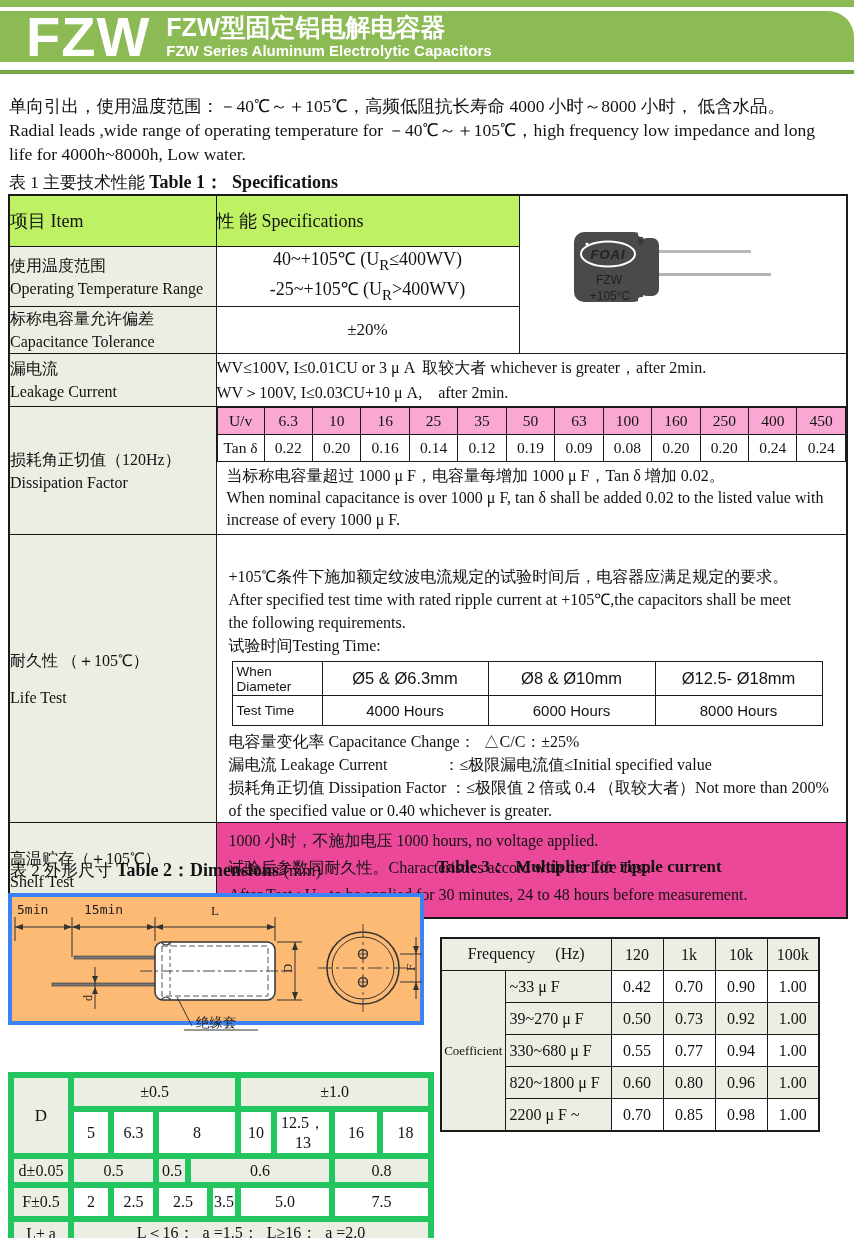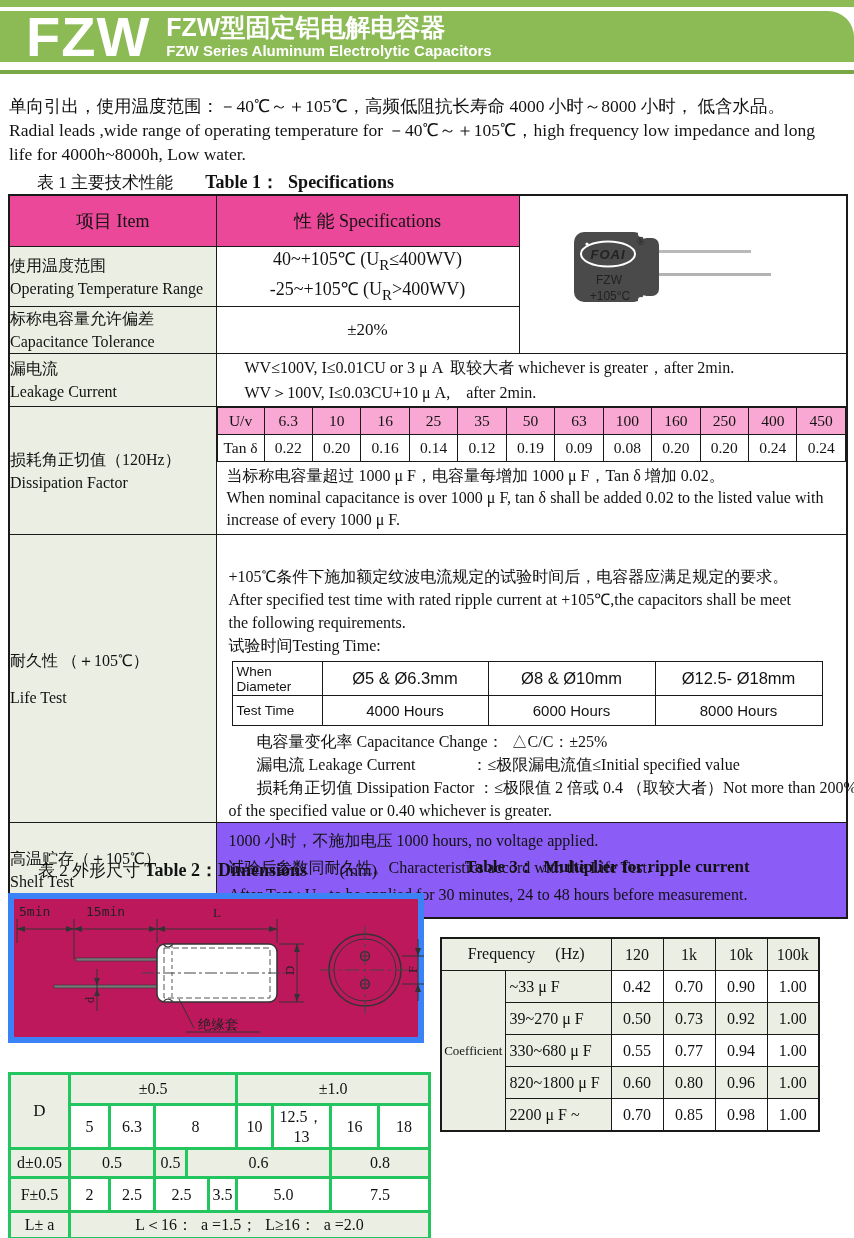--- a/index.html
+++ b/index.html
@@ -5,7 +5,7 @@
   html,body{margin:0;padding:0;background:#fff;}
   .page{position:relative;width:854px;height:1238px;background:#fff;overflow:hidden;
         font-family:"Liberation Serif",serif;color:#121212;padding-left:40px;}
-  .pre{white-space:pre;margin-left:28px;}
+  .pre{white-space:pre;}
 
   
   .top-strip{position:absolute;left:0;top:0;width:854px;height:7px;background:#8CBA55;}

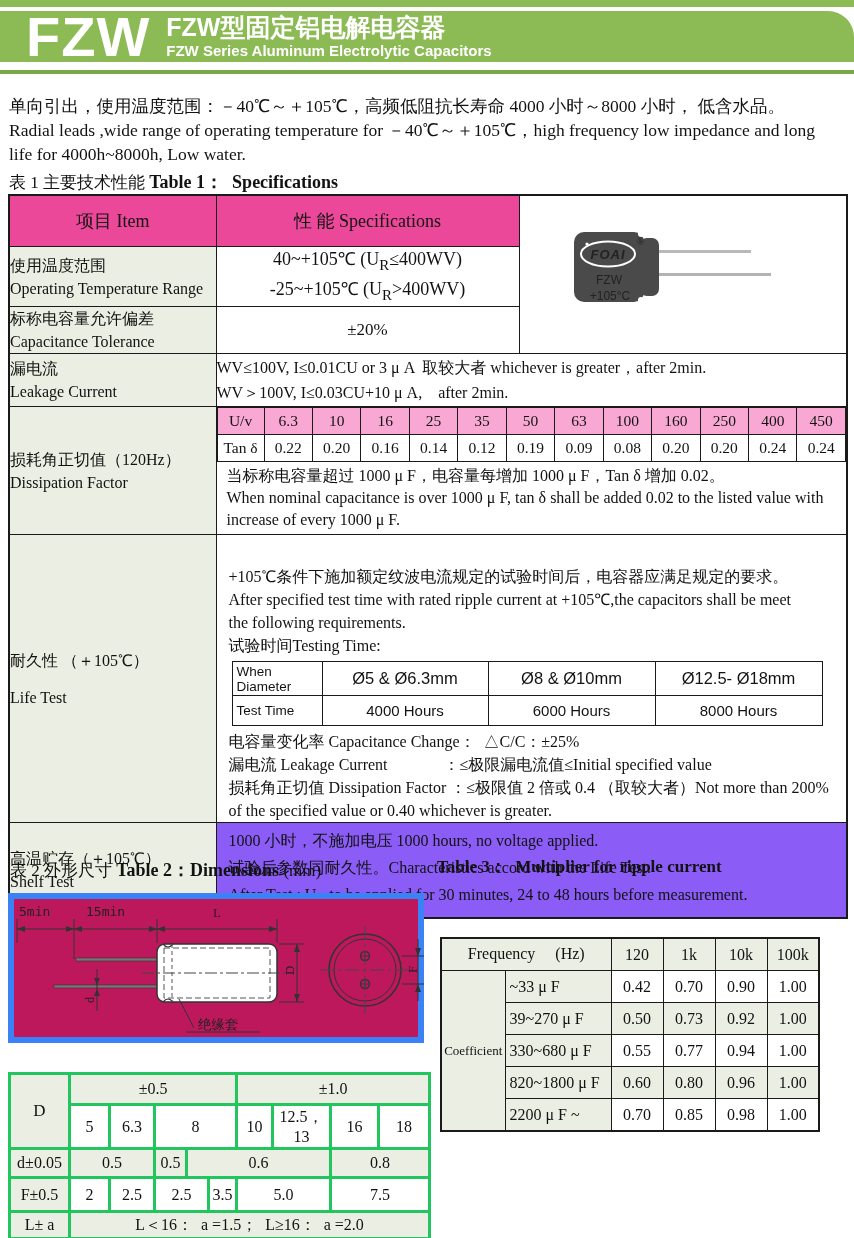--- a/index.html
+++ b/index.html
@@ -30,7 +30,7 @@
              table-layout:fixed;border:2px solid #1a1a1a;font-size:16px;}
   table.spec td{border:1px solid #1a1a1a;vertical-align:middle;padding:0;}
   .cell-label{background:#EBEFE3;padding:2px 10px;line-height:23px;font-size:16px;}
-  .hdr-cell{background:#ec4899;text-align:center;font-size:18px;}
+  .hdr-cell{background:#bef264;font-size:18px;}
   .spec-center{text-align:center;font-size:18px;line-height:24px;}
   .pad-left{padding:3px 12px;line-height:25px;}
   .photo-cell{background:#fff;position:relative;}

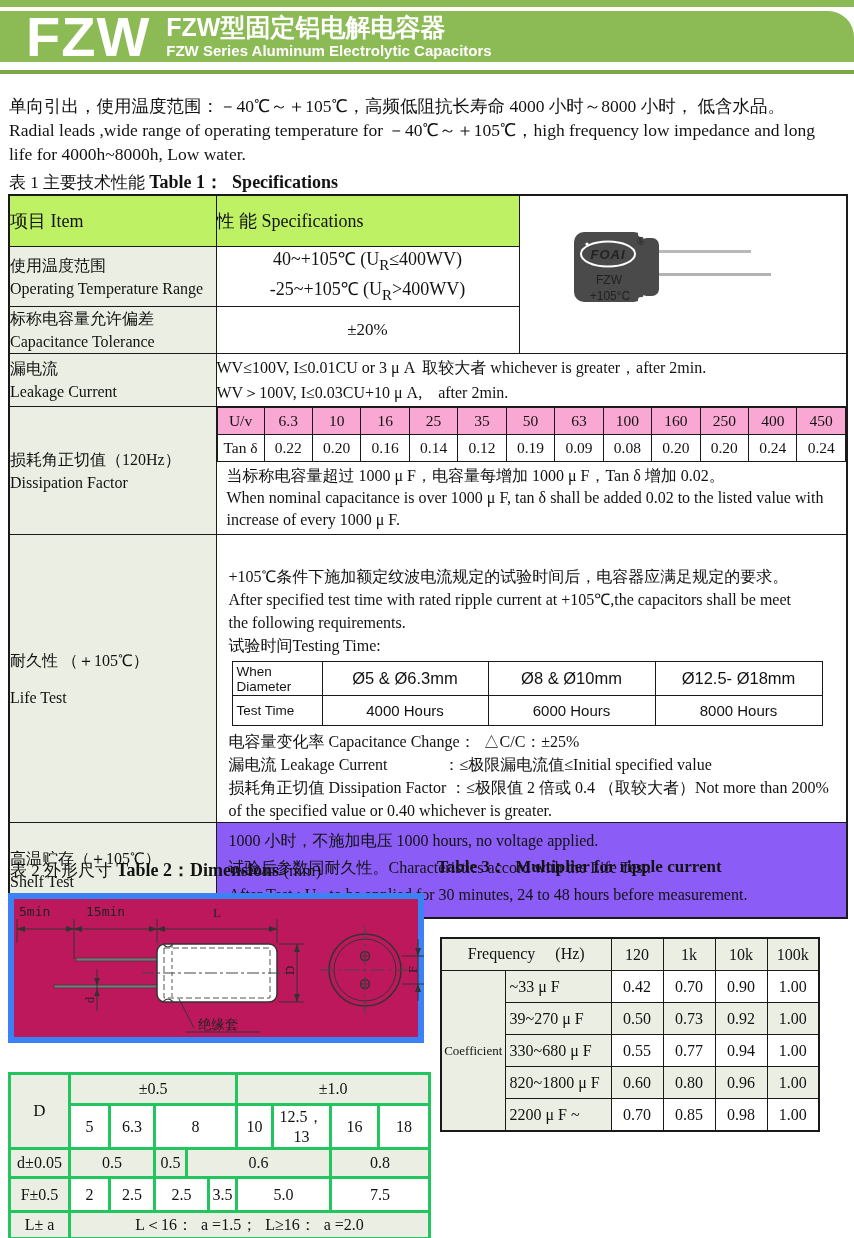--- a/index.html
+++ b/index.html
@@ -47,7 +47,7 @@
                 font-family:"Liberation Sans",sans-serif;}
   table.inner-l td{border:1px solid #1a1a1a;text-align:center;background:#fff;}
   .inner-l-lab{font-size:13.5px;text-align:left !important;padding-left:4px !important;}
-  .shelf-cell{background:#8b5cf6;padding:4px 12px !important;}
+  .shelf-cell{background:#ec4899;padding:4px 12px !important;}
   .shelf-line{font-size:16px;line-height:27px;}
 
   

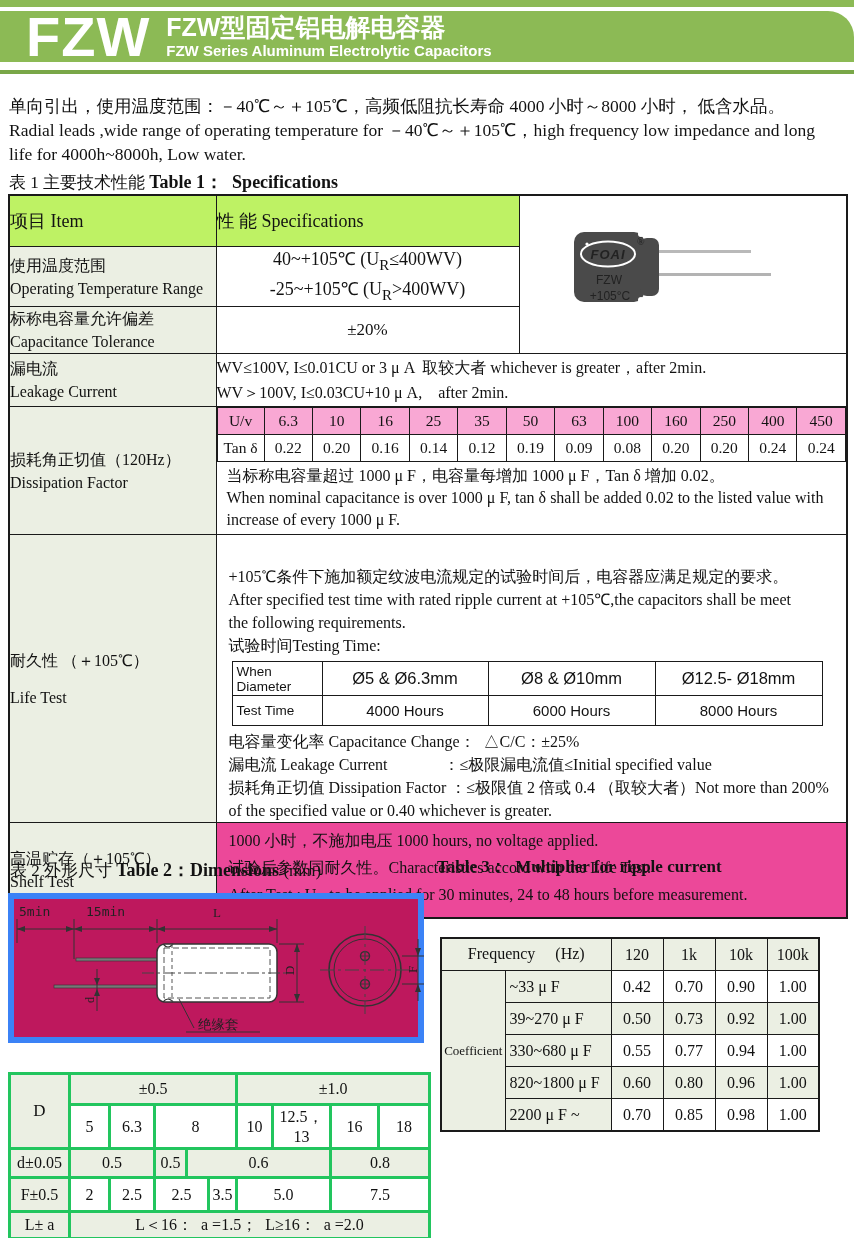--- a/index.html
+++ b/index.html
@@ -52,8 +52,8 @@
 
   
   .t2-caption{position:absolute;left:10px;top:858px;font-size:17px;}
-  .drawing{position:absolute;left:8px;top:893px;width:416px;height:150px;border:6px solid #3b82f6;
-           box-sizing:border-box;background:#be185d;}
+  .drawing{position:absolute;left:8px;top:893px;width:416px;height:132px;border:4px solid #3b82f6;
+           box-sizing:border-box;background:#fdba74;}
   .t3-caption{position:absolute;left:437px;top:856px;width:400px;}
   .t3-zh{font-size:16px;line-height:21px;}
   .t3-en{font-size:17px;font-weight:bold;line-height:21px;}

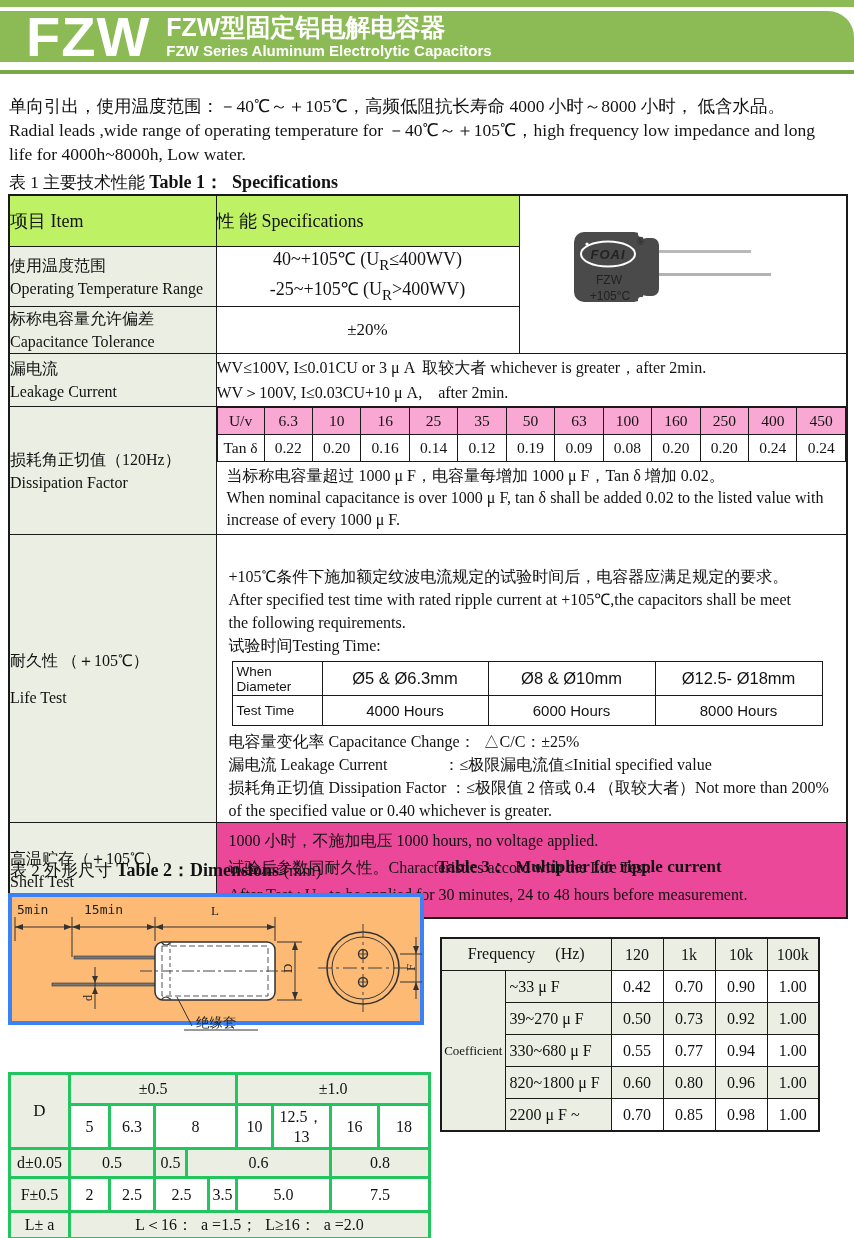--- a/index.html
+++ b/index.html
@@ -68,7 +68,7 @@
 
   table.dim{position:absolute;left:8px;top:1072px;width:420px;border-collapse:collapse;
             border:2px solid #1a1a1a;table-layout:fixed;font-size:16px;text-align:center;}
-  table.dim td{border:3px solid #22c55e;background:#fff;}
+  table.dim td{border:6px solid #22c55e;background:#fff;}
 
   svg text{fill:#222;}
 </style>

